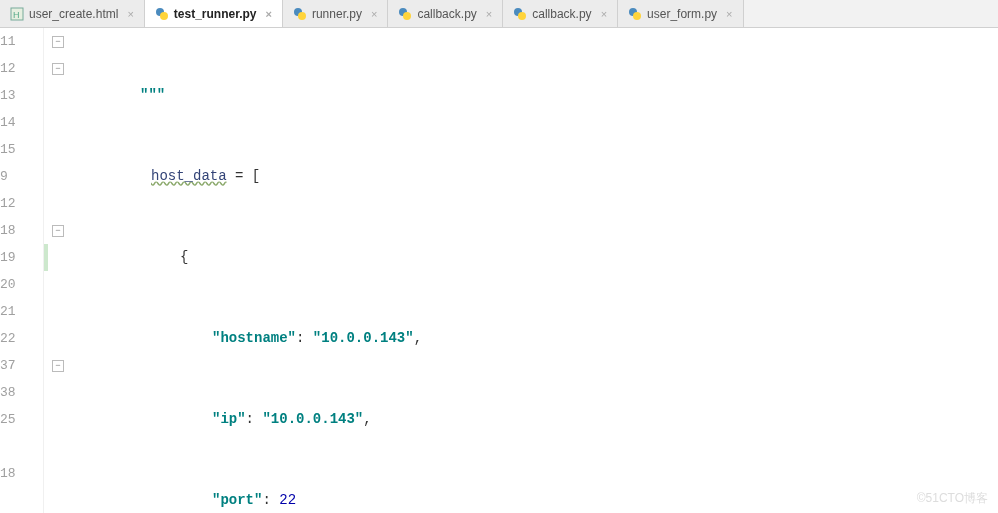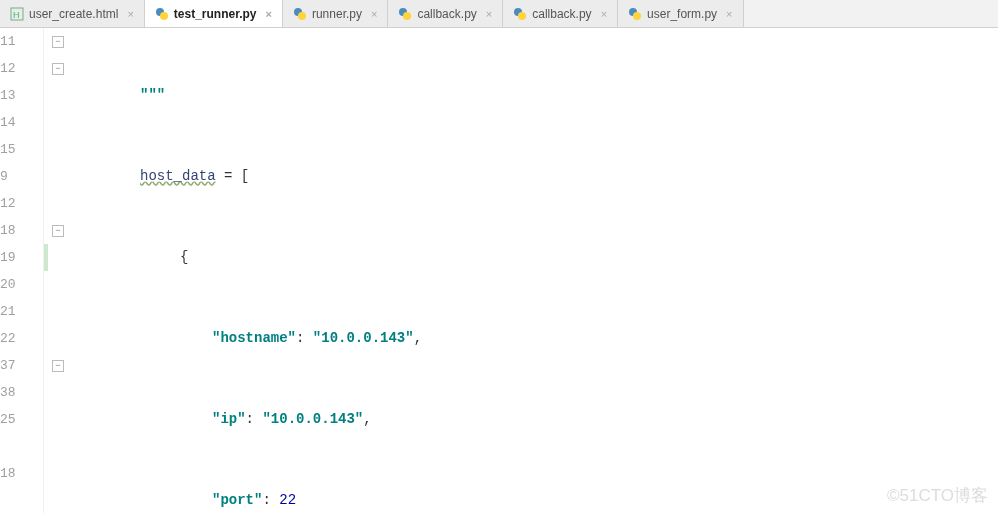--- a/index.html
+++ b/index.html
@@ -22,7 +22,7 @@
 .s { color: #008080; font-weight: 600; }
 .n { color: #0000aa; }
 .u { text-decoration: underline; color: #347; }
-.wu { text-decoration: underline wavy #8aa86a; text-decoration-skip-ink: none; }
+.wu { text-decoration: underline wavy #8aa86a; text-decoration-skip-ink: none; margin-left: 11px; }
 .ind { display: inline-block; }
 .watermark { position: absolute; right: 10px; bottom: 6px; color: #ddd; font-size: 17px; font-family: Arial, sans-serif; }
 </style>

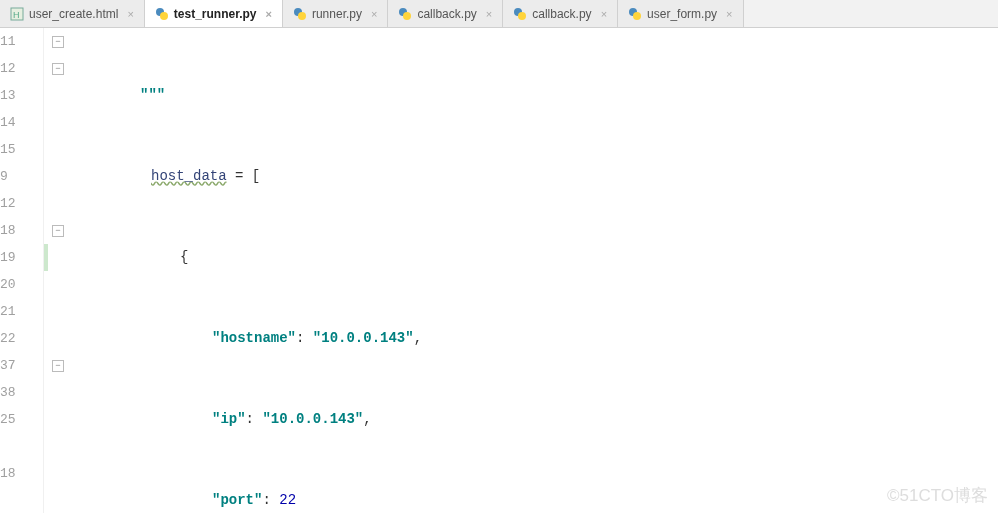--- a/index.html
+++ b/index.html
@@ -24,7 +24,7 @@
 .u { text-decoration: underline; color: #347; }
 .wu { text-decoration: underline wavy #8aa86a; text-decoration-skip-ink: none; margin-left: 11px; }
 .ind { display: inline-block; }
-.watermark { position: absolute; right: 10px; bottom: 6px; color: #ddd; font-size: 17px; font-family: Arial, sans-serif; }
+.watermark { position: absolute; right: 10px; bottom: 6px; color: #ddd; font-size: 12px; font-family: Arial, sans-serif; }
 </style>
 </head>
 <body>

